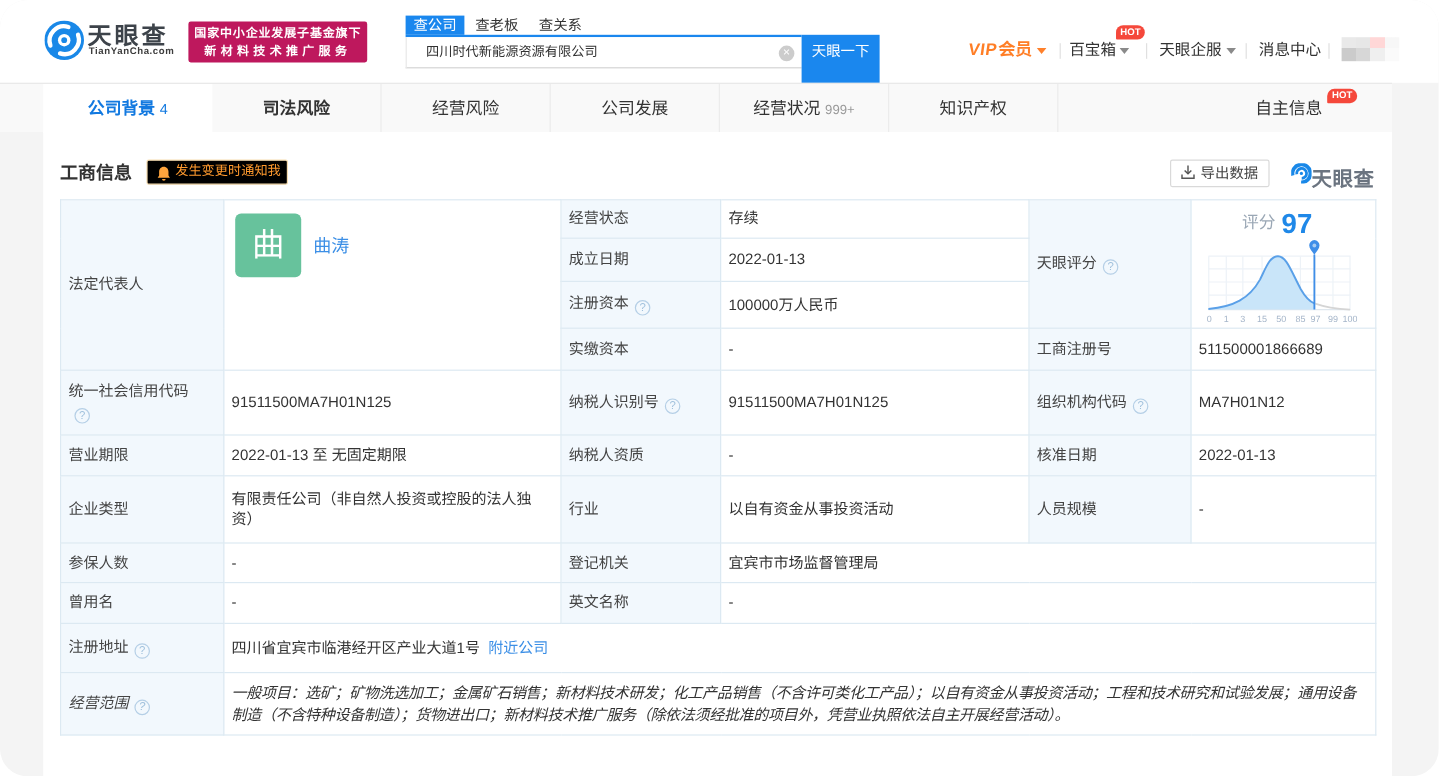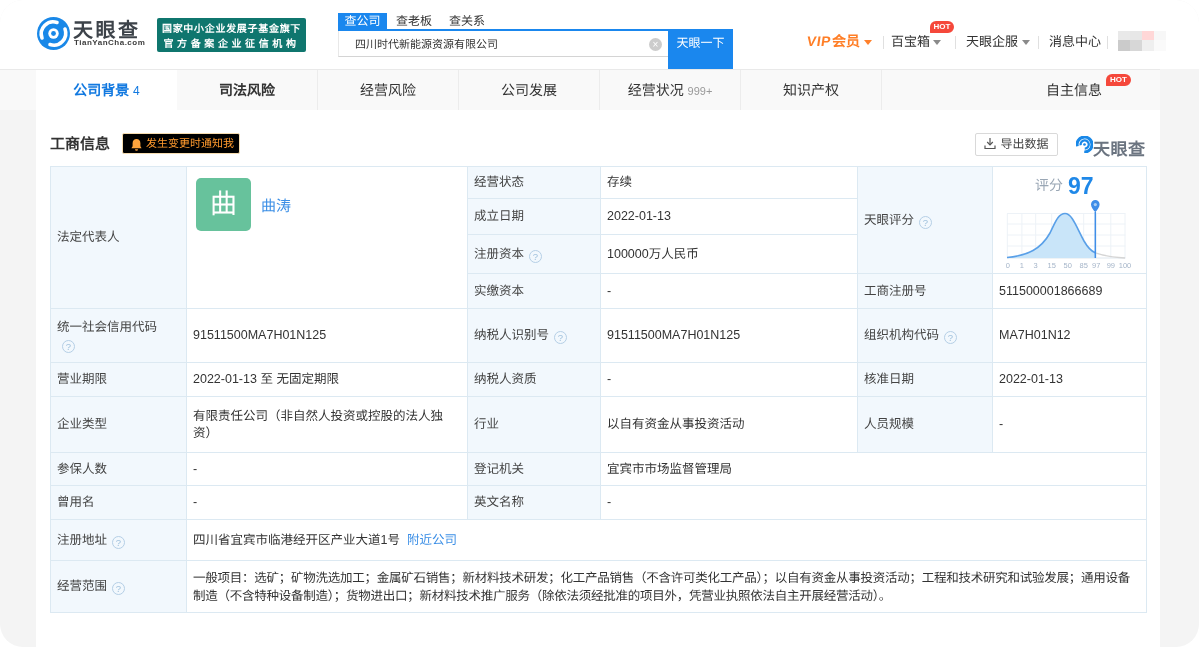--- a/index.html
+++ b/index.html
@@ -11,7 +11,7 @@
   
   #logotxt { left:73px; top:14px; font-size:20px; font-weight:700; color:#3d434a; letter-spacing:2.5px; }
   #logodom { left:74px; top:38px; font-size:8px; font-weight:700; color:#3c3c3c; letter-spacing:0.5px; }
-  #redbadge { left:157px; top:18px; width:149px; height:34px; background:#0f766e; color:#fff; border-radius:2px;
+  #redbadge { left:157px; top:18px; width:149px; height:34px; background:#be185d; color:#fff; border-radius:2px;
       font-size:10px; font-weight:700; text-align:center; line-height:15.5px; padding-top:2.5px; letter-spacing:0.7px;}
   #redbadge .l2 { letter-spacing:3.6px; }
 

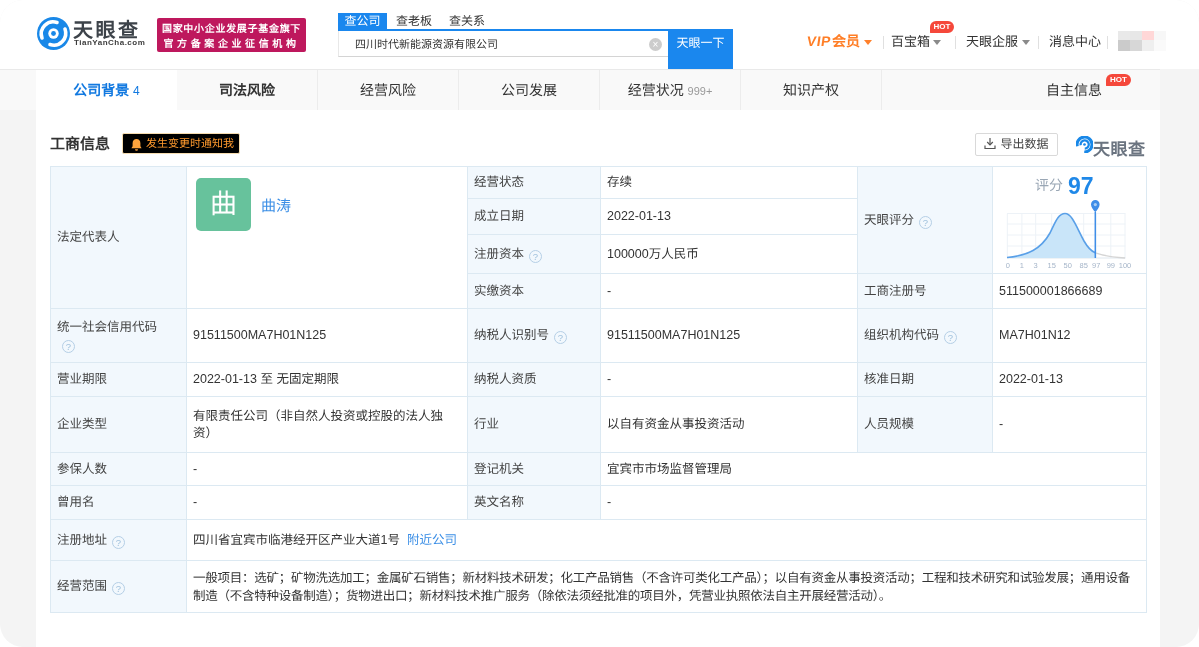--- a/index.html
+++ b/index.html
@@ -79,7 +79,7 @@
     <div class="abs" id="logodom">TianYanCha.com</div>
     <div class="abs" id="redbadge">
         <div>国家中小企业发展子基金旗下</div>
-        <div class="l2">官方备案企业征信机构</div>
+        <div class="l2">新材料技术推广服务</div>
       </div>
 
     <div class="abs" id="stabs"><span class="stab" id="stab1">查公司</span><span class="stab" id="stab2">查老板</span><span class="stab" id="stab3">查关系</span></div>

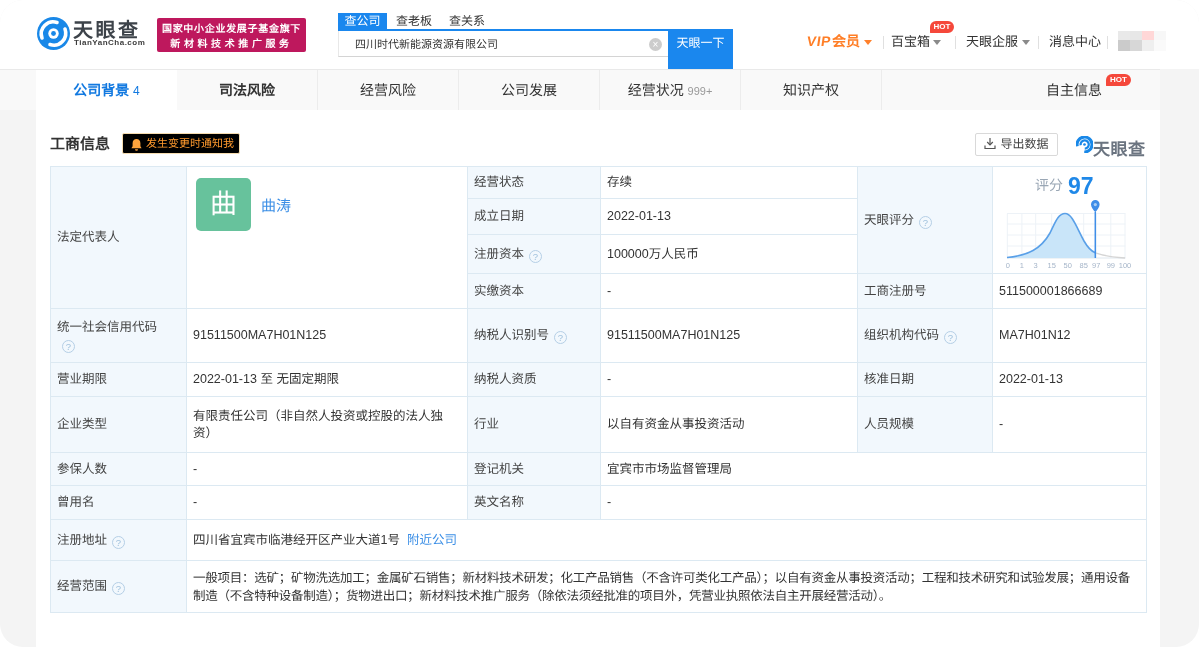--- a/index.html
+++ b/index.html
@@ -240,7 +240,7 @@
             <td class="lb">注册地址<span class="qm">?</span></td>
             <td colspan="5">四川省宜宾市临港经开区产业大道1号&nbsp; <span class="lk">附近公司</span></td>
           </tr>
-    <tr style="height:52px;">
+    <tr style="height:52px;font-style:italic;">
             <td class="lb">经营范围<span class="qm">?</span></td>
             <td colspan="5" style="line-height:18px; letter-spacing:-0.25px;">一般项目：选矿；矿物洗选加工；金属矿石销售；新材料技术研发；化工产品销售（不含许可类化工产品）；以自有资金从事投资活动；工程和技术研究和试验发展；通用设备制造（不含特种设备制造）；货物进出口；新材料技术推广服务（除依法须经批准的项目外，凭营业执照依法自主开展经营活动）。</td>
           </tr>

